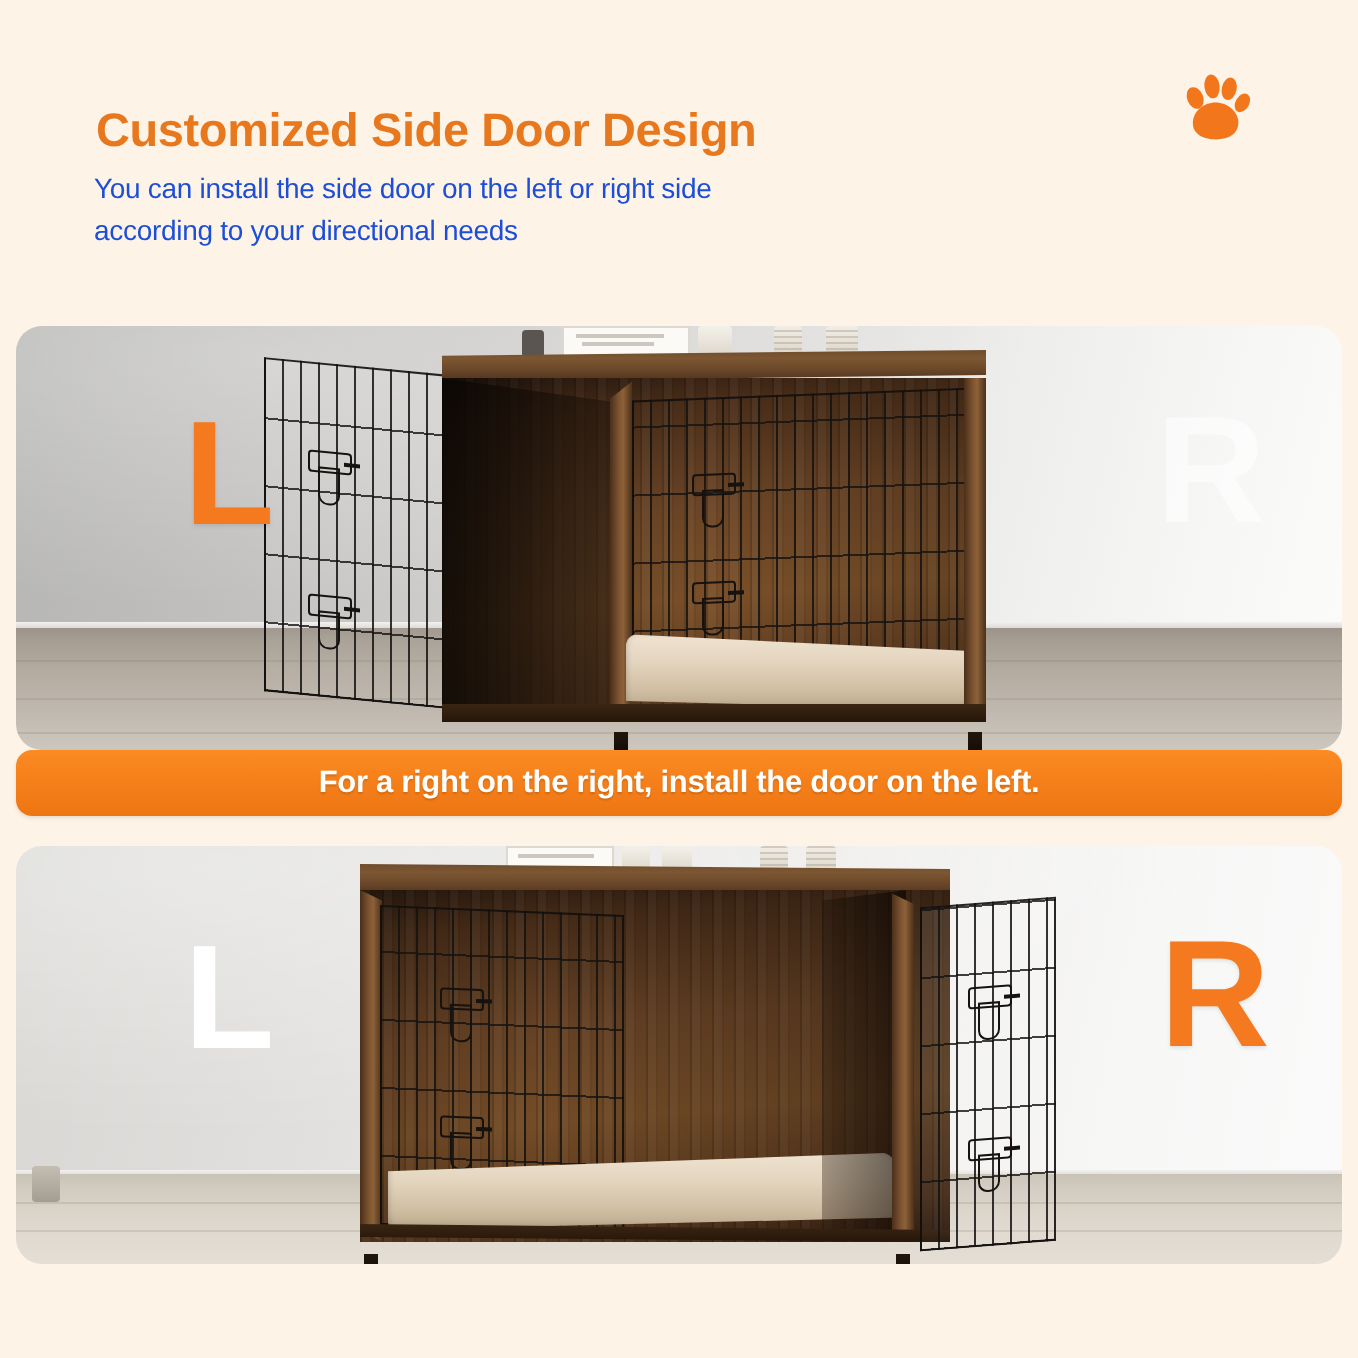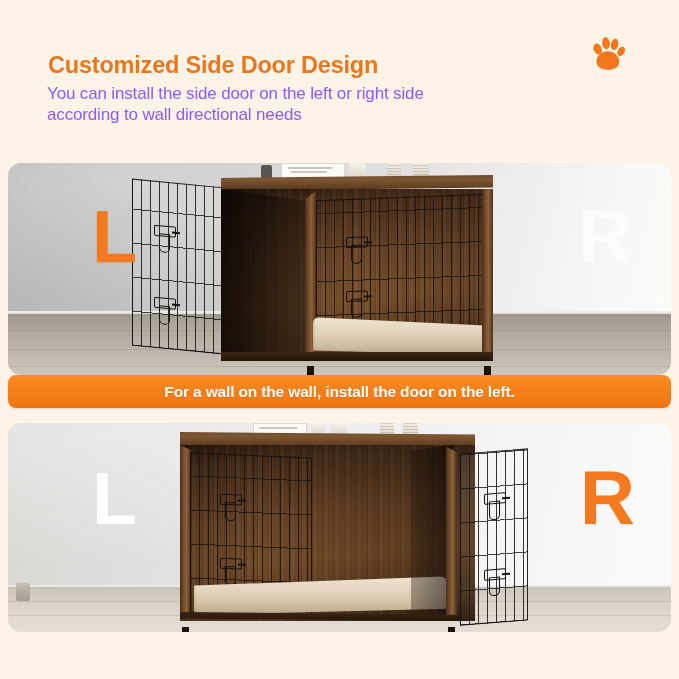--- a/index.html
+++ b/index.html
@@ -20,7 +20,7 @@
   }
   .subtitle{
     position:absolute;left:47px;top:84px;width:520px;
-    font-size:17px;line-height:20.5px;color:#8b5cf6;
+    font-size:14px;line-height:20.5px;color:#1d4ed8;
     letter-spacing:-0.15px;
   }
   .subtitle span{display:block;}

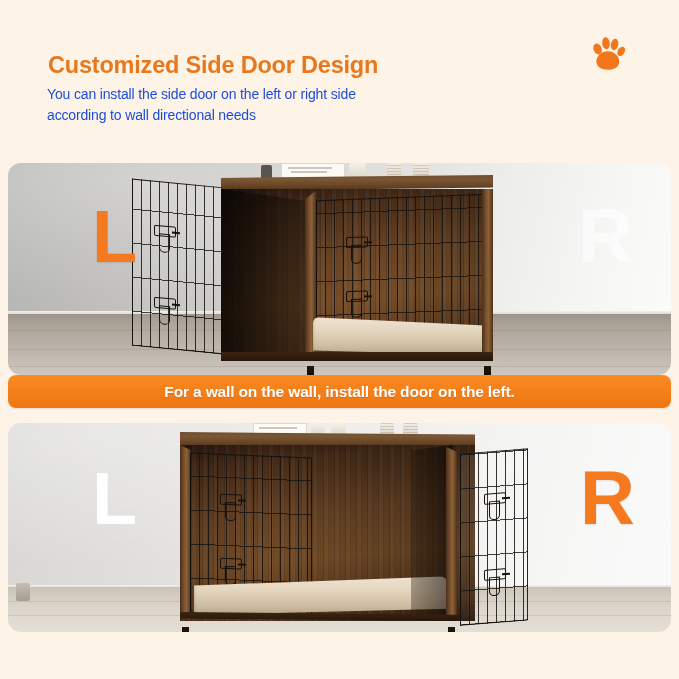--- a/index.html
+++ b/index.html
@@ -199,7 +199,7 @@
     <div class="title">Customized Side Door Design</div>
     <div class="subtitle">
       <span>You can install the side door on the left or right side</span>
-      <span>according to wall directional needs</span>
+      <span>according to your directional needs</span>
     </div>
 
     <svg class="paw" viewBox="0 0 36 38">

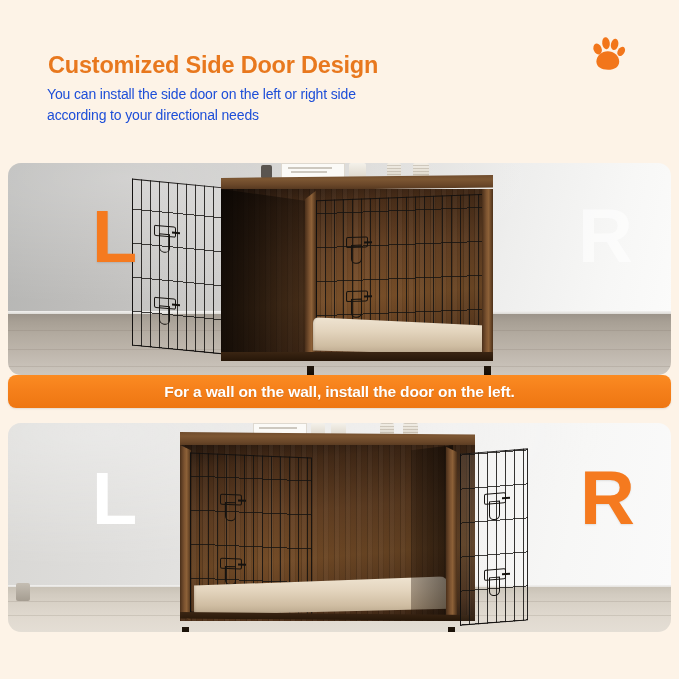--- a/index.html
+++ b/index.html
@@ -290,7 +290,7 @@
     <div class="letter letter-ghost-dark l1-right" style="left:570px;top:35px;">R</div>
   </div>
 
-  <div class="caption caption1">For a wall on the wall, install the door on the left.</div>
+  <div class="caption caption1">For a right on the right, install the door on the left.</div>
 
   <div class="panel panel2">
     <div class="scene">

